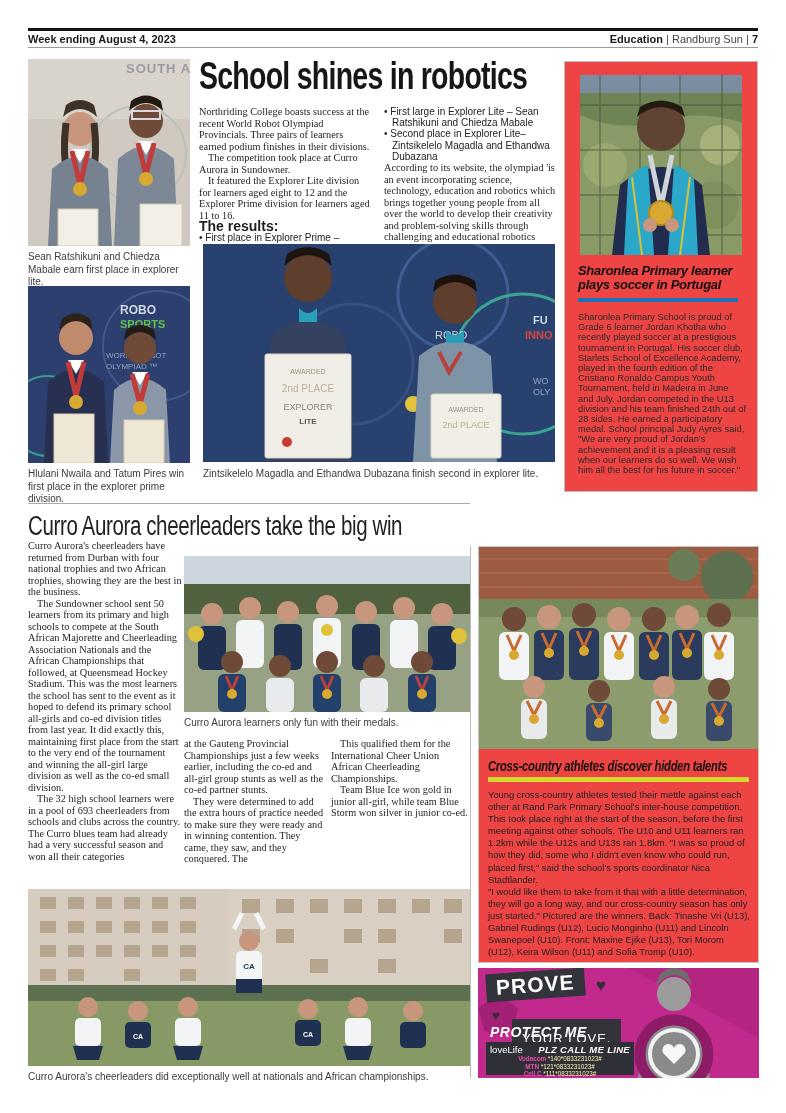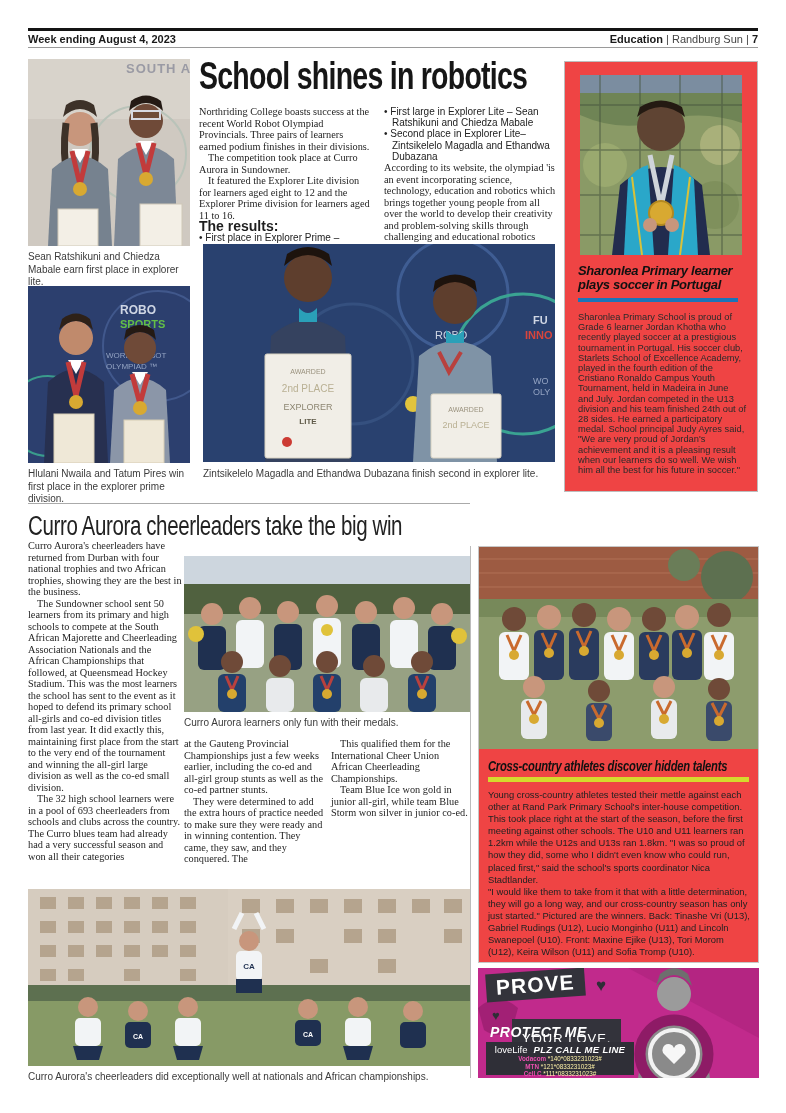--- a/index.html
+++ b/index.html
@@ -506,7 +506,7 @@
   <div class="badge yourlove" style="left:34px; top:32px;">YOUR LOVE,</div>
   <div class="protect" style="left:12px; top:56px;">PROTECT ME</div>
   <div class="info" style="left:8px; top:74px; width:148px; height:33px; padding:2px 4px;">
-    <div style="display:flex; gap:6px; justify-content:center; align-items:baseline;">
+    <div style="display:flex; gap:6px; justify-content:space-between; align-items:baseline;">
       <span class="brand">loveLife</span>
       <span class="plz">PLZ CALL ME LINE</span>
     </div>

